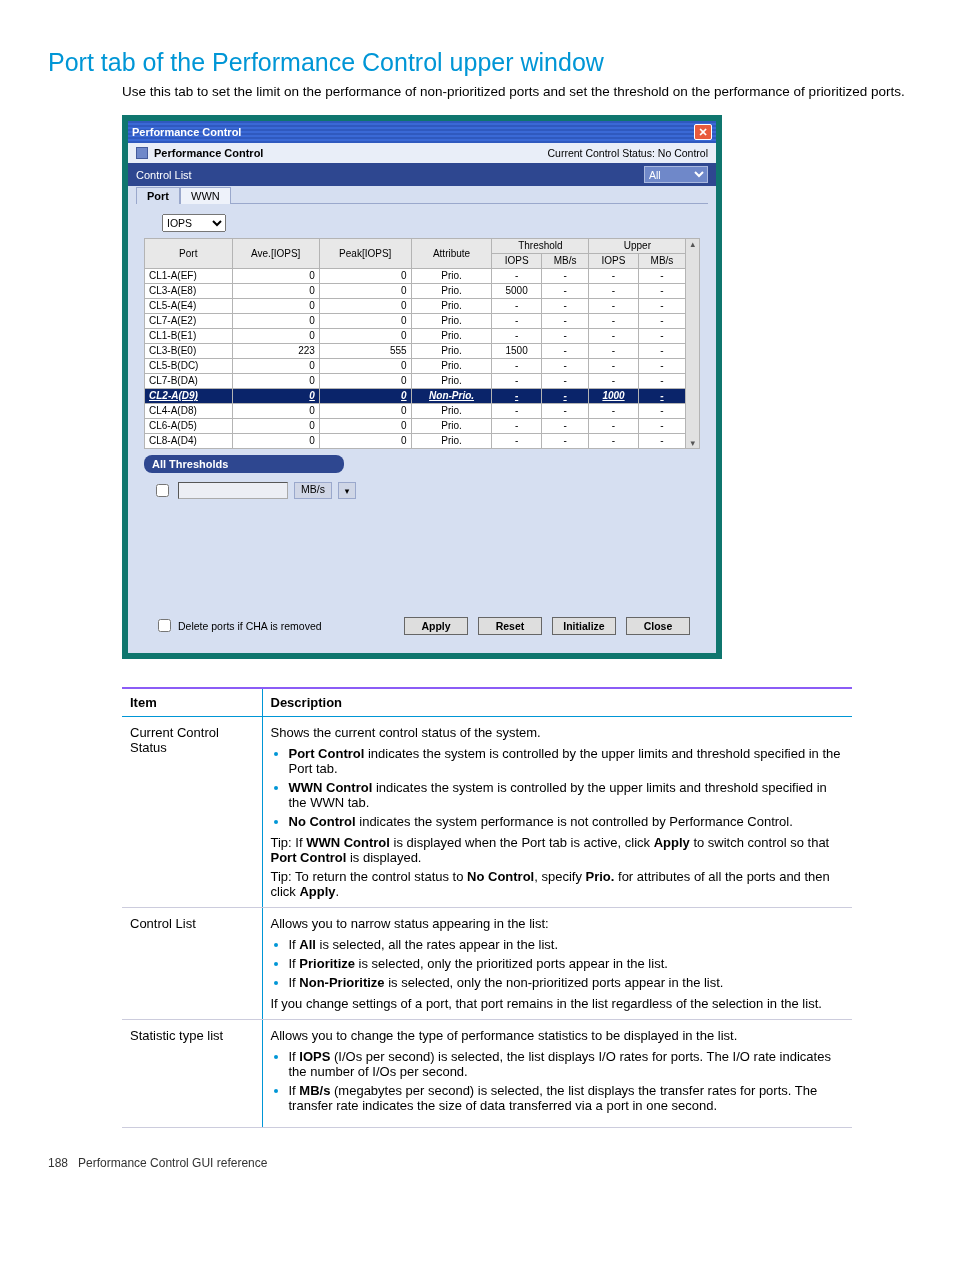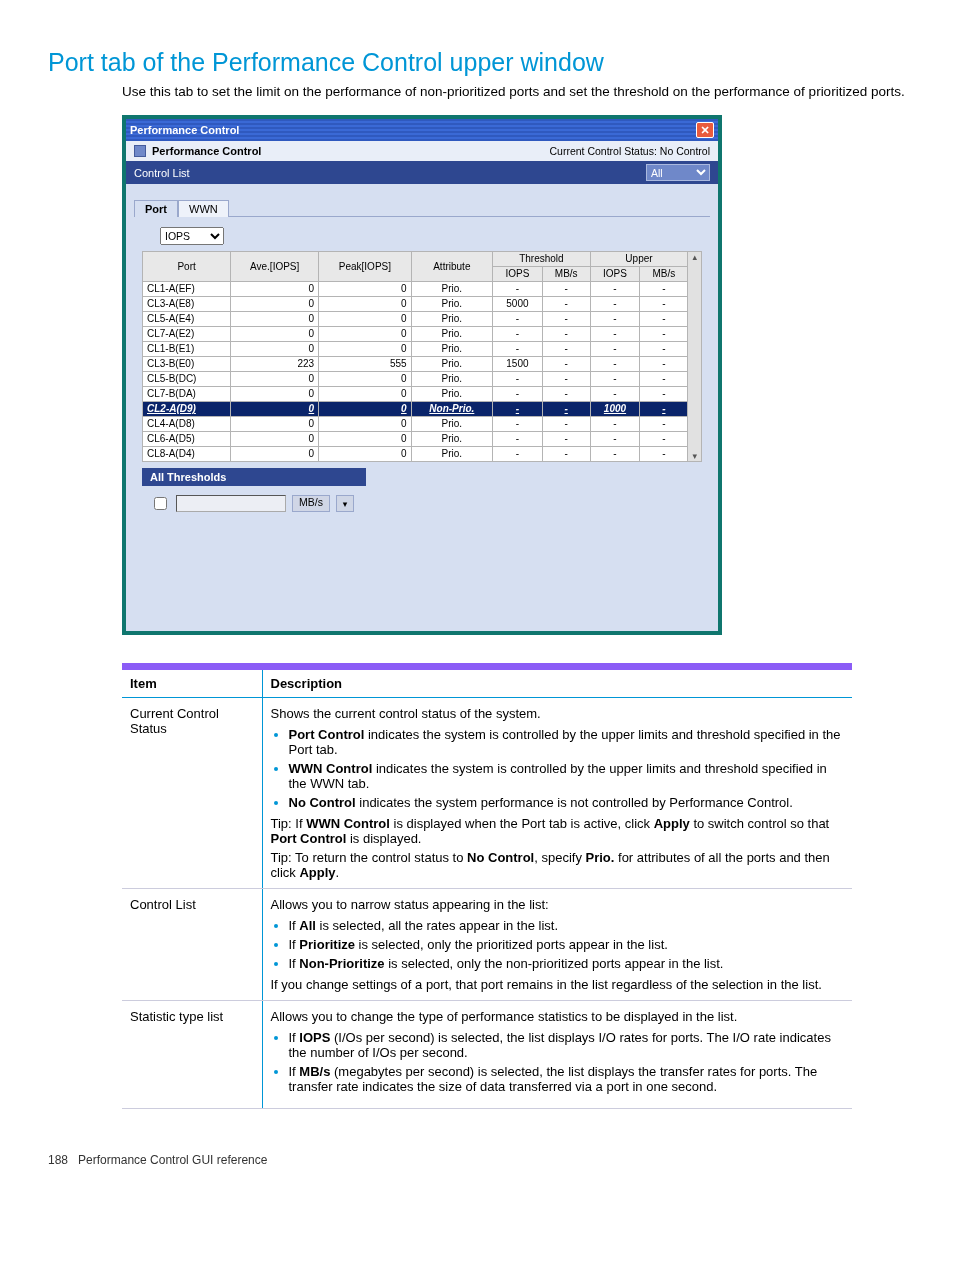--- a/index.html
+++ b/index.html
@@ -28,7 +28,7 @@
   .panel {
     width: 600px;
     margin: 0 0 28px 74px;
-    border: 4px solid #0f766e;
+    border: 6px solid #0f766e;
     font-family: Tahoma, Arial, sans-serif;
     font-size: 11px;
     background: #d6dff1;

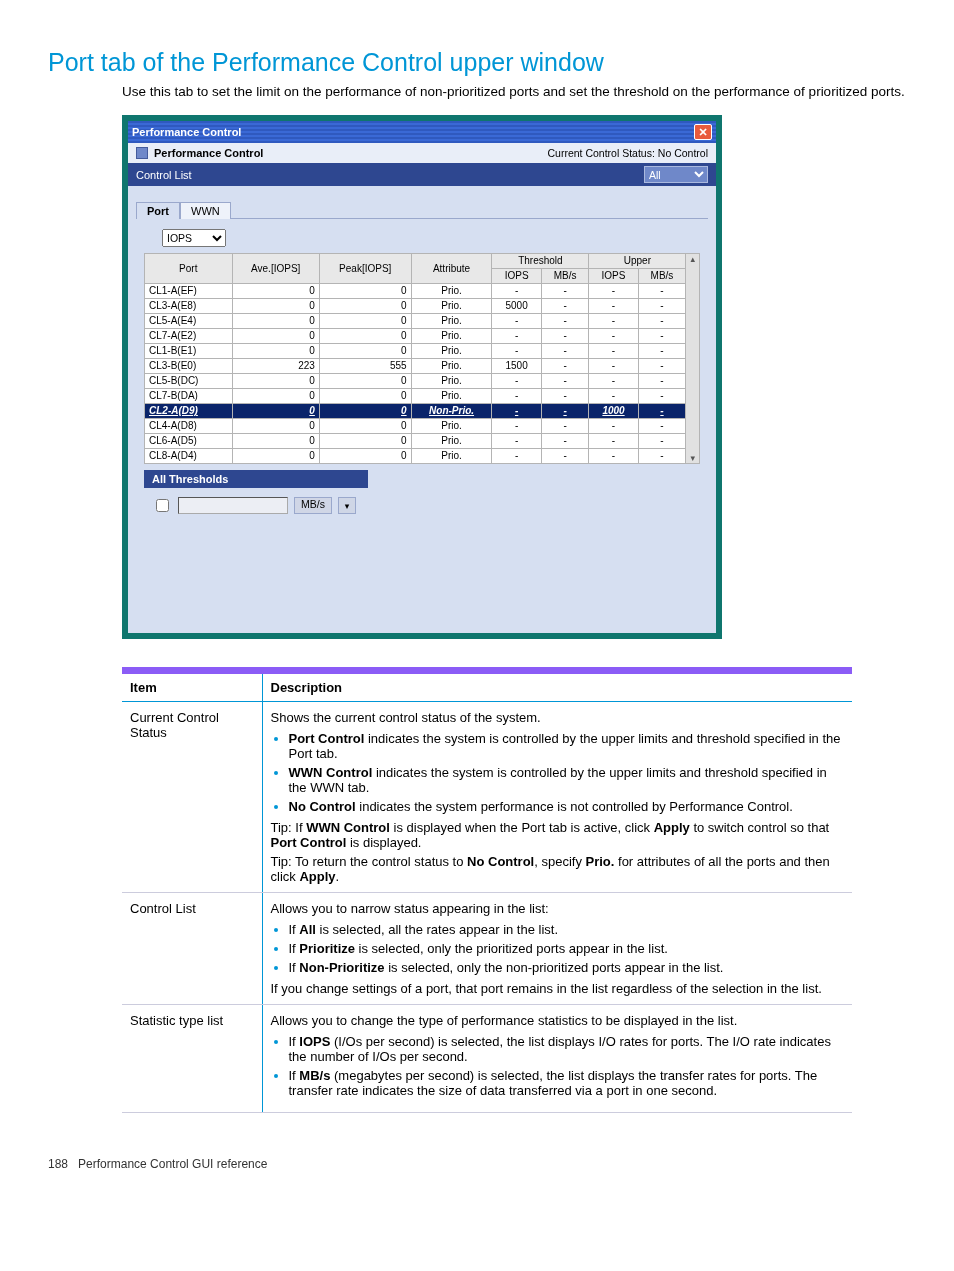--- a/index.html
+++ b/index.html
@@ -66,7 +66,7 @@
     background:#6f88c9; color:#fff; border:1px solid #aab9df;
   }
 
-  .tabs { padding:15px 8px 0 8px; }
+  .tabs { padding:0 8px 0 8px; }
   .tabbtn {
     display:inline-block; padding:2px 10px; font-size:11px;
     border:1px solid #9aa8cc; border-bottom:none;

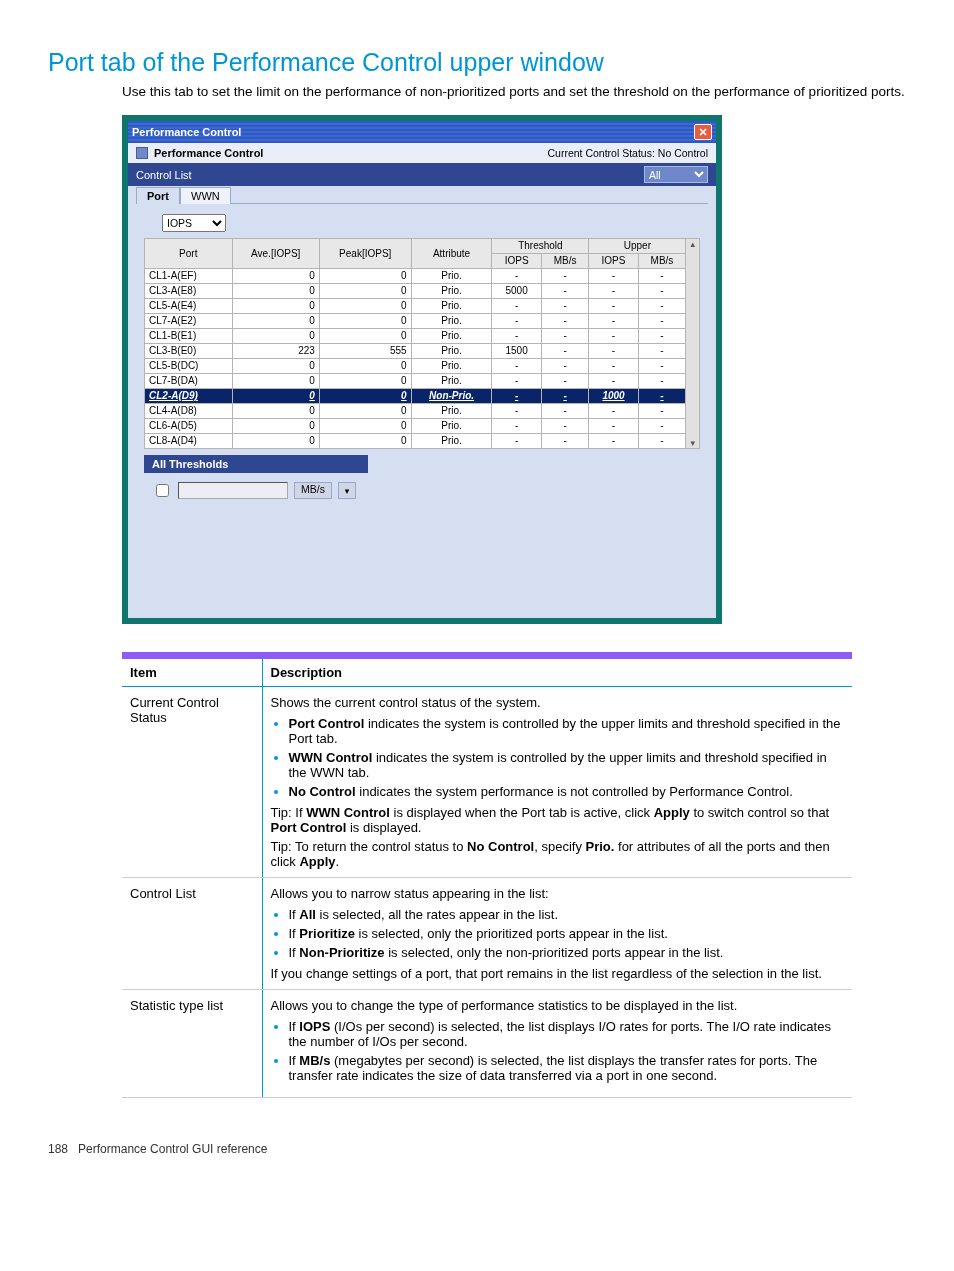--- a/index.html
+++ b/index.html
@@ -95,7 +95,7 @@
   .scrollcol .arrow { text-align:center; }
 
   .section-label {
-    background:#2e4790; color:#fff; font-weight:bold; padding:3px 8px; width:224px; margin-top:6px;
+    background:#2e4790; color:#fff; font-weight:bold; padding:3px 8px; width:200px; margin-top:6px;border-radius:8px;
   }
   .thresh-input-row { padding:8px 0 0 8px; display:flex; align-items:center; gap:6px; }
   .thresh-input-row input[type=checkbox]{ width:13px; height:13px; }

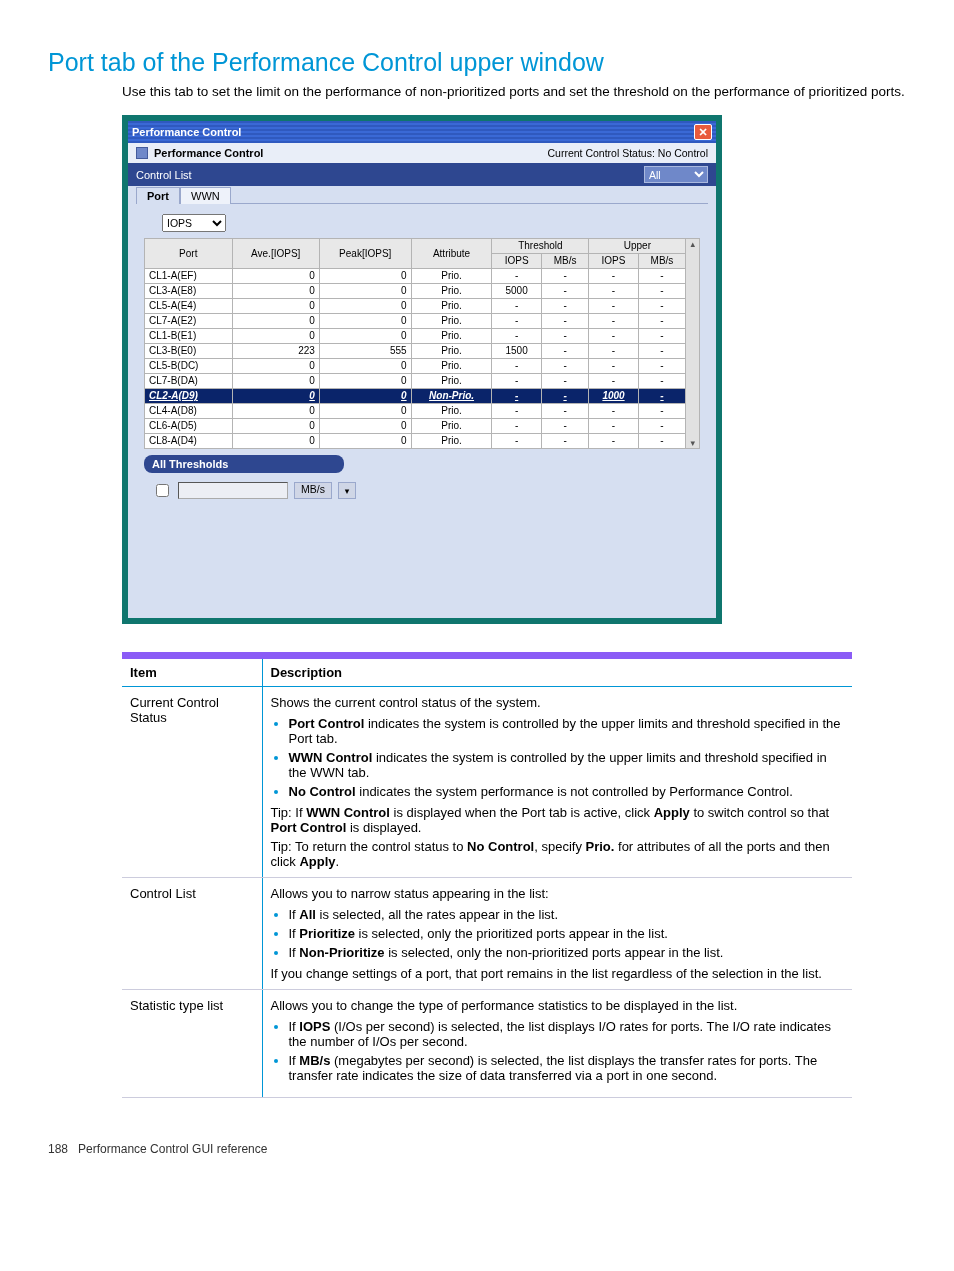--- a/index.html
+++ b/index.html
@@ -334,6 +334,18 @@
 
       <div class="spacer"></div>
 
+      <div class="bottom-row">
+        <label>
+          <input type="checkbox" style="">
+          <span>Delete ports if CHA is removed</span>
+        </label>
+        <div class="btns">
+          <div class="btn">Apply</div>
+          <div class="btn">Reset</div>
+          <div class="btn">Initialize</div>
+          <div class="btn">Close</div>
+        </div>
+      </div>
 
     </div>
   </div>

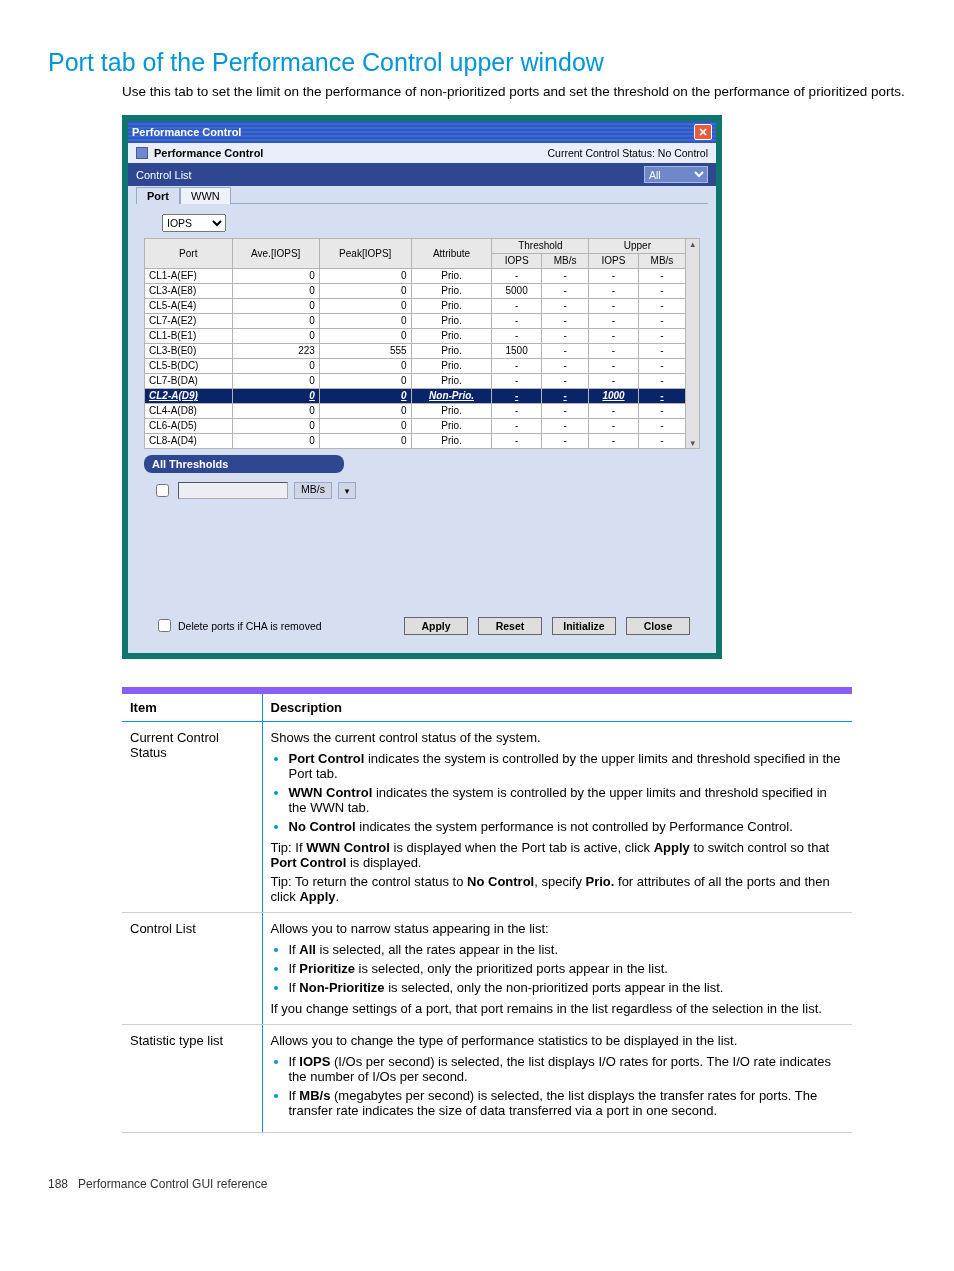--- a/index.html
+++ b/index.html
@@ -126,7 +126,7 @@
   }
   table.desc th {
     text-align:left; font-size:13px; padding:6px 8px;
-    border-top:7px solid #8b5cf6; border-bottom:1px solid #0096d6;
+    border-top:2px solid #8b5cf6; border-bottom:1px solid #0096d6;
   }
   table.desc th:first-child, table.desc td.item {
     width:140px; border-right:1px solid #0096d6;

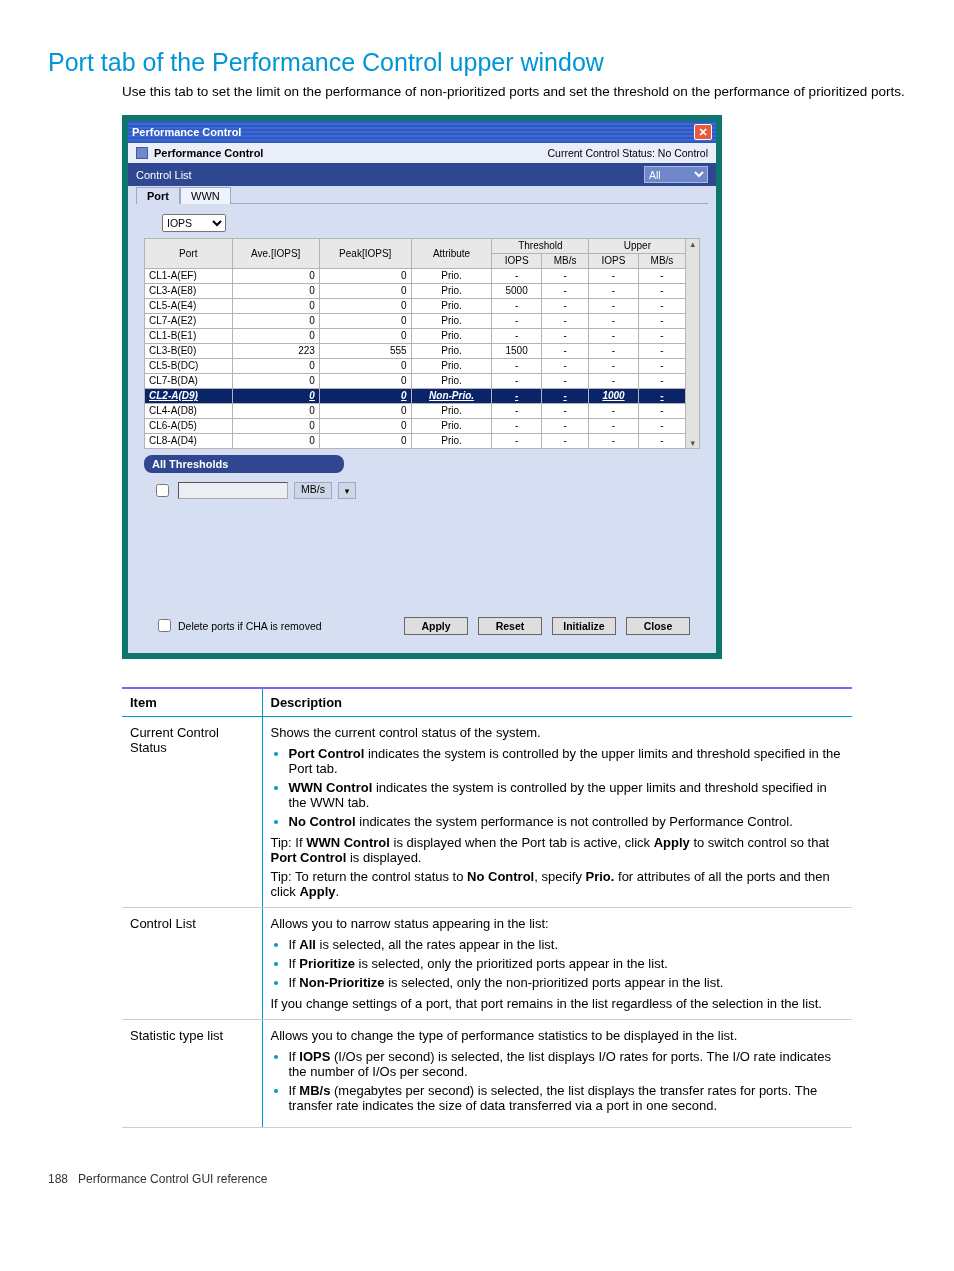--- a/index.html
+++ b/index.html
@@ -137,7 +137,7 @@
   table.desc li::marker { color:#0096d6; }
   .tip { }
 
-  .footer { margin-top:44px; font-size:12px; color:#333; }
+  .footer { margin-top:28px; font-size:12px; color:#333; }
 </style>
 </head>
 <body>

